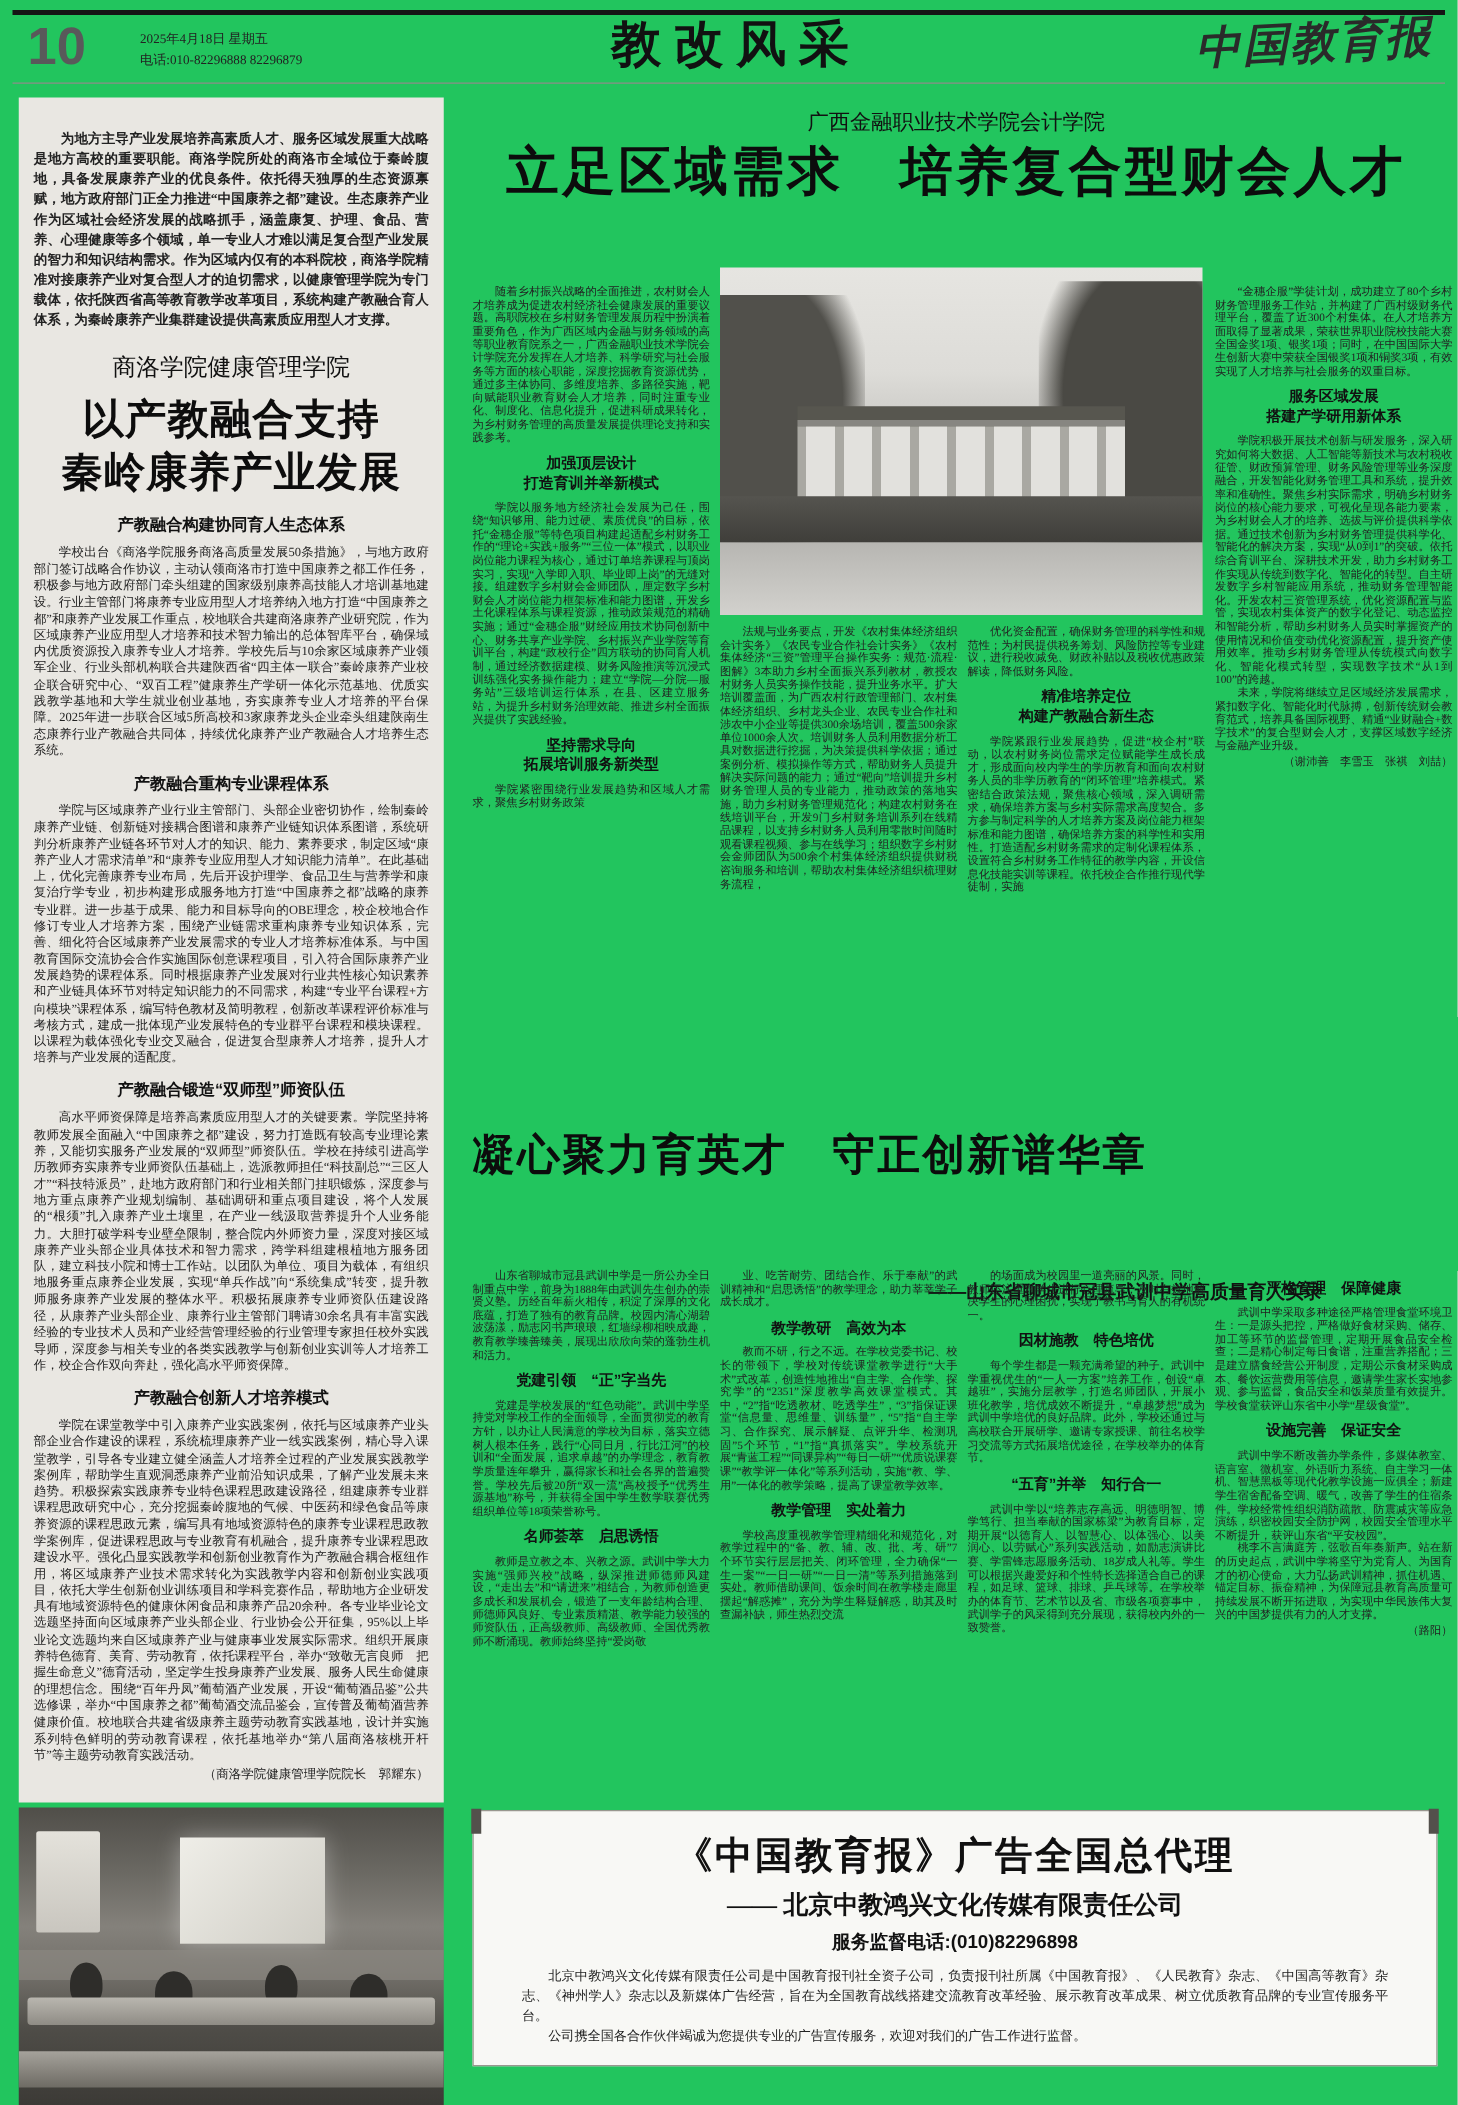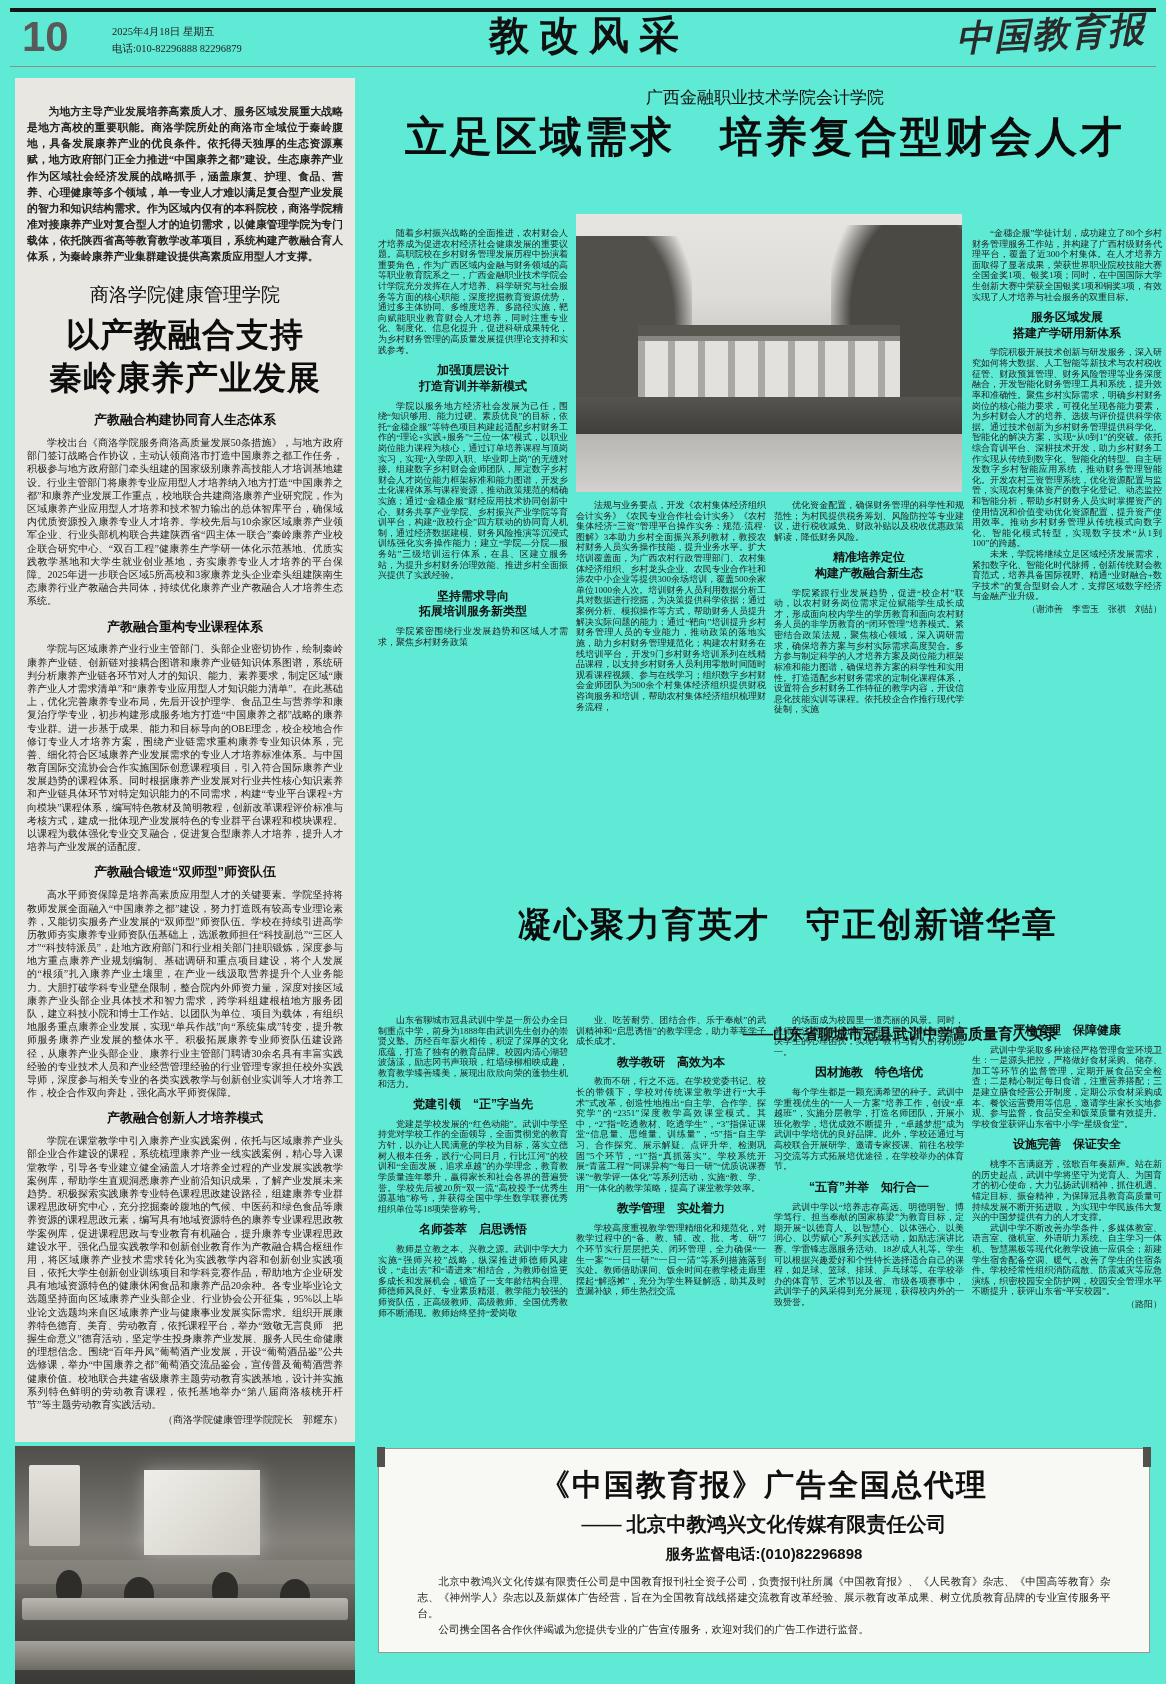--- a/index.html
+++ b/index.html
@@ -3,7 +3,7 @@
 <meta charset="utf-8">
 <style>
   html,body{margin:0;padding:0;background:#d8d7d3;}
-  #page{position:relative;width:1166px;height:1684px;margin:0 auto;background:#5eead4;
+  #page{position:relative;width:1166px;height:1684px;margin:0 auto;background:#22c55e;
         font-family:"Liberation Serif","DejaVu Serif",serif;color:#1c1c1c;overflow:hidden;}
   
   .rule-top{position:absolute;left:10px;right:10px;top:8px;height:4px;background:#151515;}

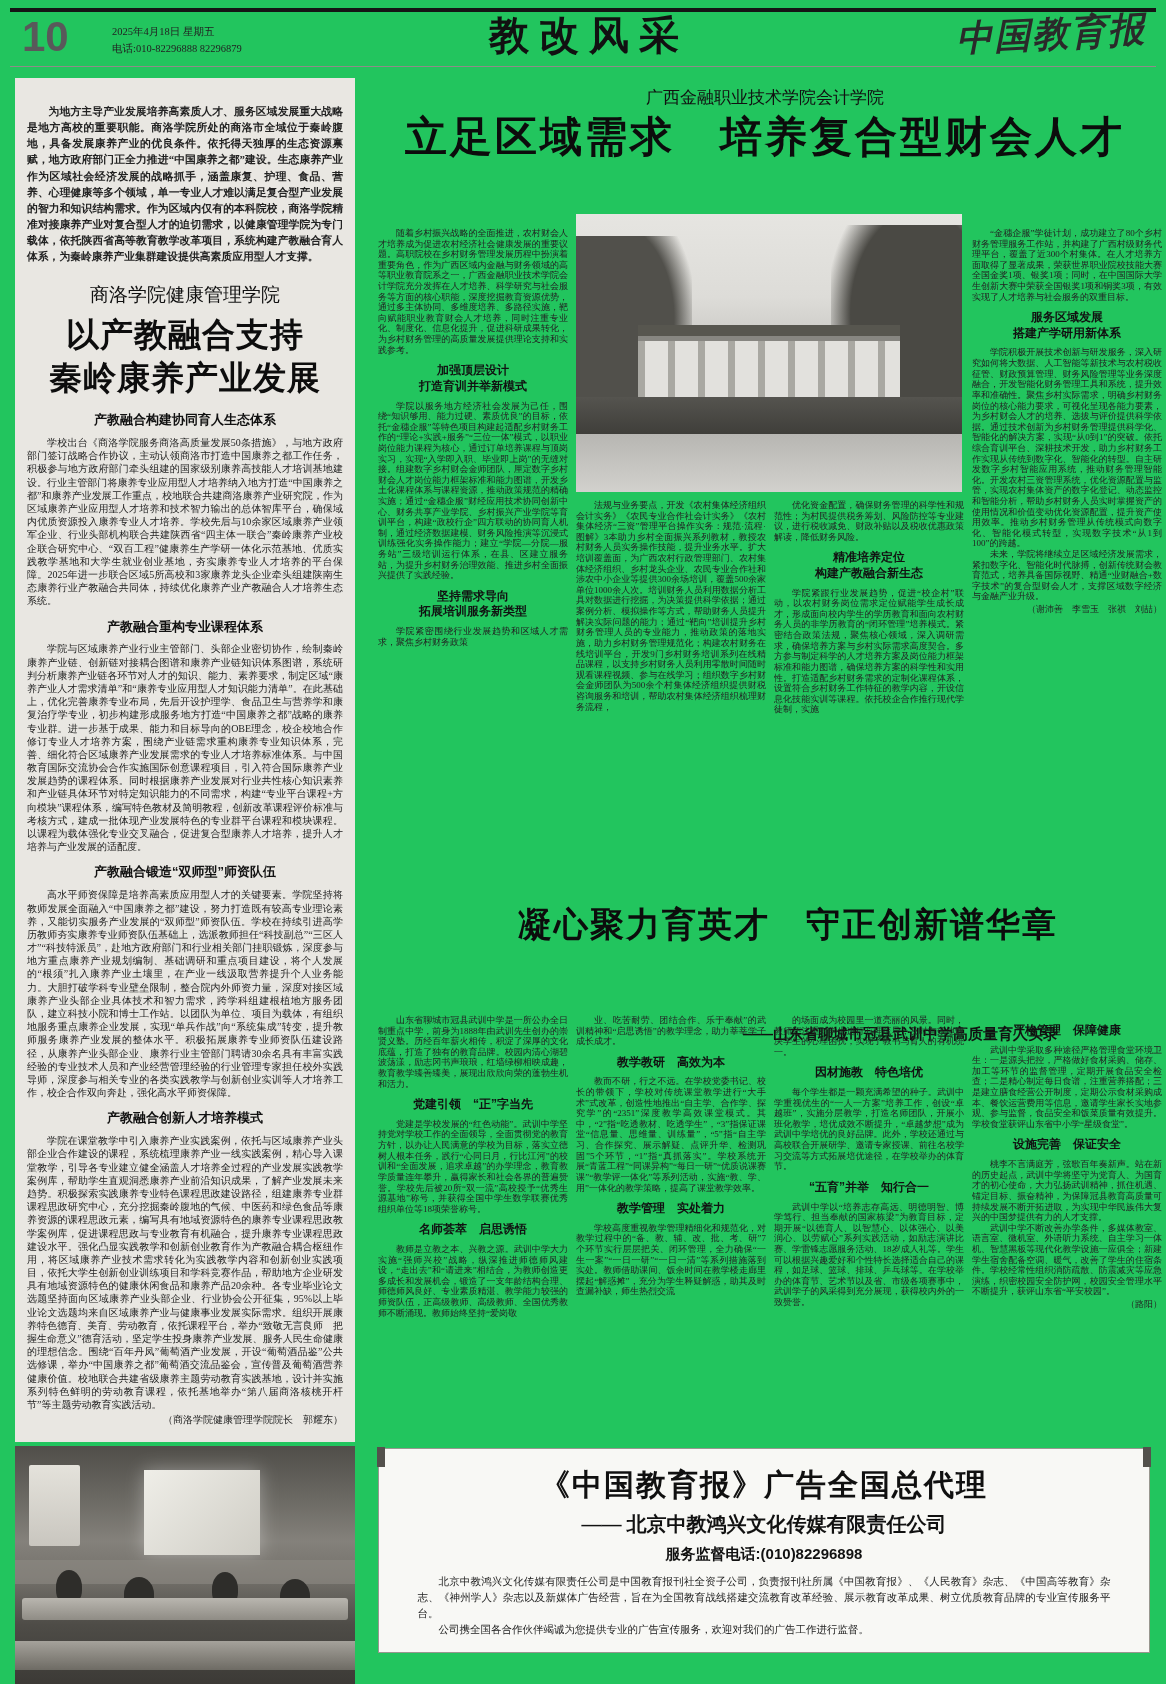--- a/index.html
+++ b/index.html
@@ -55,7 +55,7 @@
   .f2{left:576px;top:500px;height:356px;}
   .f3{left:774px;top:500px;height:356px;}
   .f4{left:972px;top:228px;height:628px;}
-  .headline-w{position:absolute;left:378px;width:680px;top:903px;text-align:right;
+  .headline-w{position:absolute;left:378px;width:680px;top:903px;text-align:left;
         font:900 34px/1.25 "Liberation Sans","DejaVu Sans",sans-serif;letter-spacing:2px;color:#0c0c0c;}
   .subhead-w{position:absolute;left:378px;width:680px;top:1024px;text-align:right;
         font:700 15px/1.3 "Liberation Sans","DejaVu Sans",sans-serif;color:#111;}

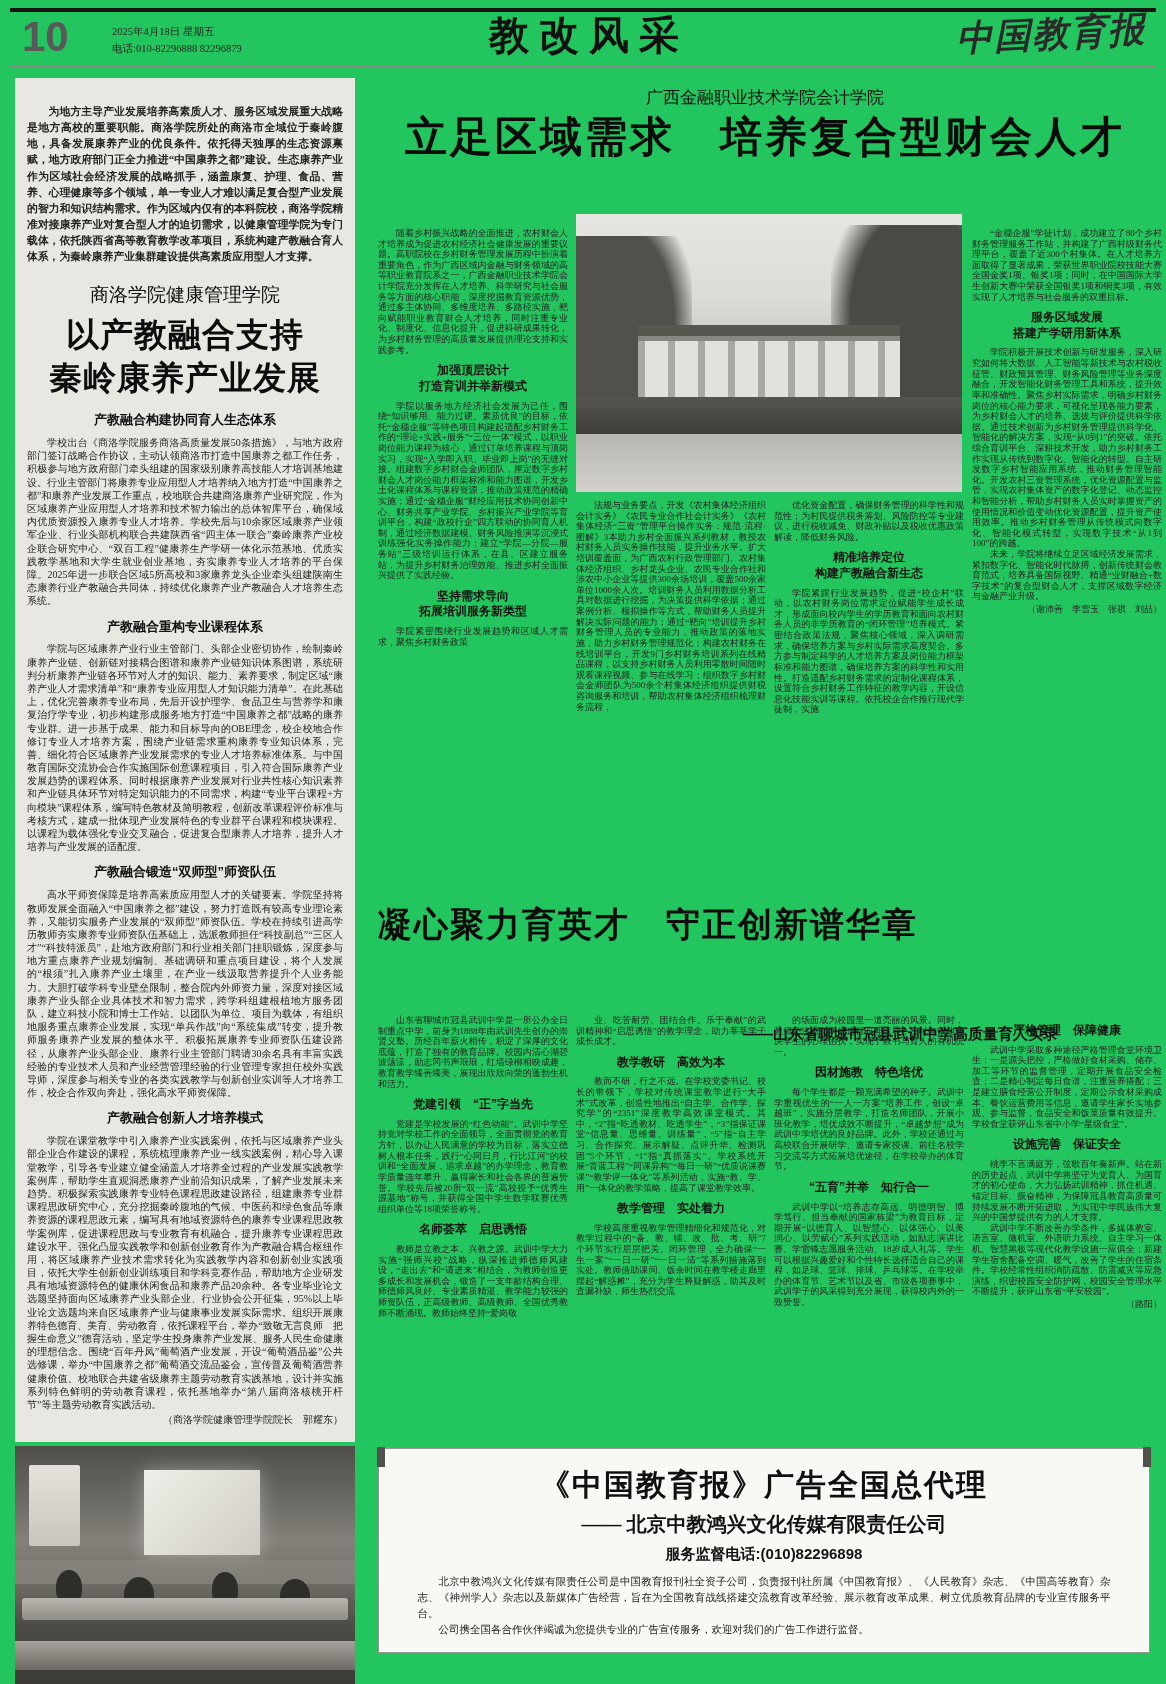--- a/index.html
+++ b/index.html
@@ -220,8 +220,8 @@
       <div class="sec-h">
         <div>设施完善　保证安全</div>
       </div>
+      <p class="bp">武训中学不断改善办学条件，多媒体教室、语言室、微机室、外语听力系统、自主学习一体机、智慧黑板等现代化教学设施一应俱全；新建学生宿舍配备空调、暖气，改善了学生的住宿条件。学校经常性组织消防疏散、防震减灾等应急演练，织密校园安全防护网，校园安全管理水平不断提升，获评山东省“平安校园”。</p>
       <p class="bp">桃李不言满庭芳，弦歌百年奏新声。站在新的历史起点，武训中学将坚守为党育人、为国育才的初心使命，大力弘扬武训精神，抓住机遇、锚定目标、振奋精神，为保障冠县教育高质量可持续发展不断开拓进取，为实现中华民族伟大复兴的中国梦提供有力的人才支撑。</p>
-      <p class="bp">武训中学不断改善办学条件，多媒体教室、语言室、微机室、外语听力系统、自主学习一体机、智慧黑板等现代化教学设施一应俱全；新建学生宿舍配备空调、暖气，改善了学生的住宿条件。学校经常性组织消防疏散、防震减灾等应急演练，织密校园安全防护网，校园安全管理水平不断提升，获评山东省“平安校园”。</p>
       <div class="byline">（路阳）</div>
     </div>
 

